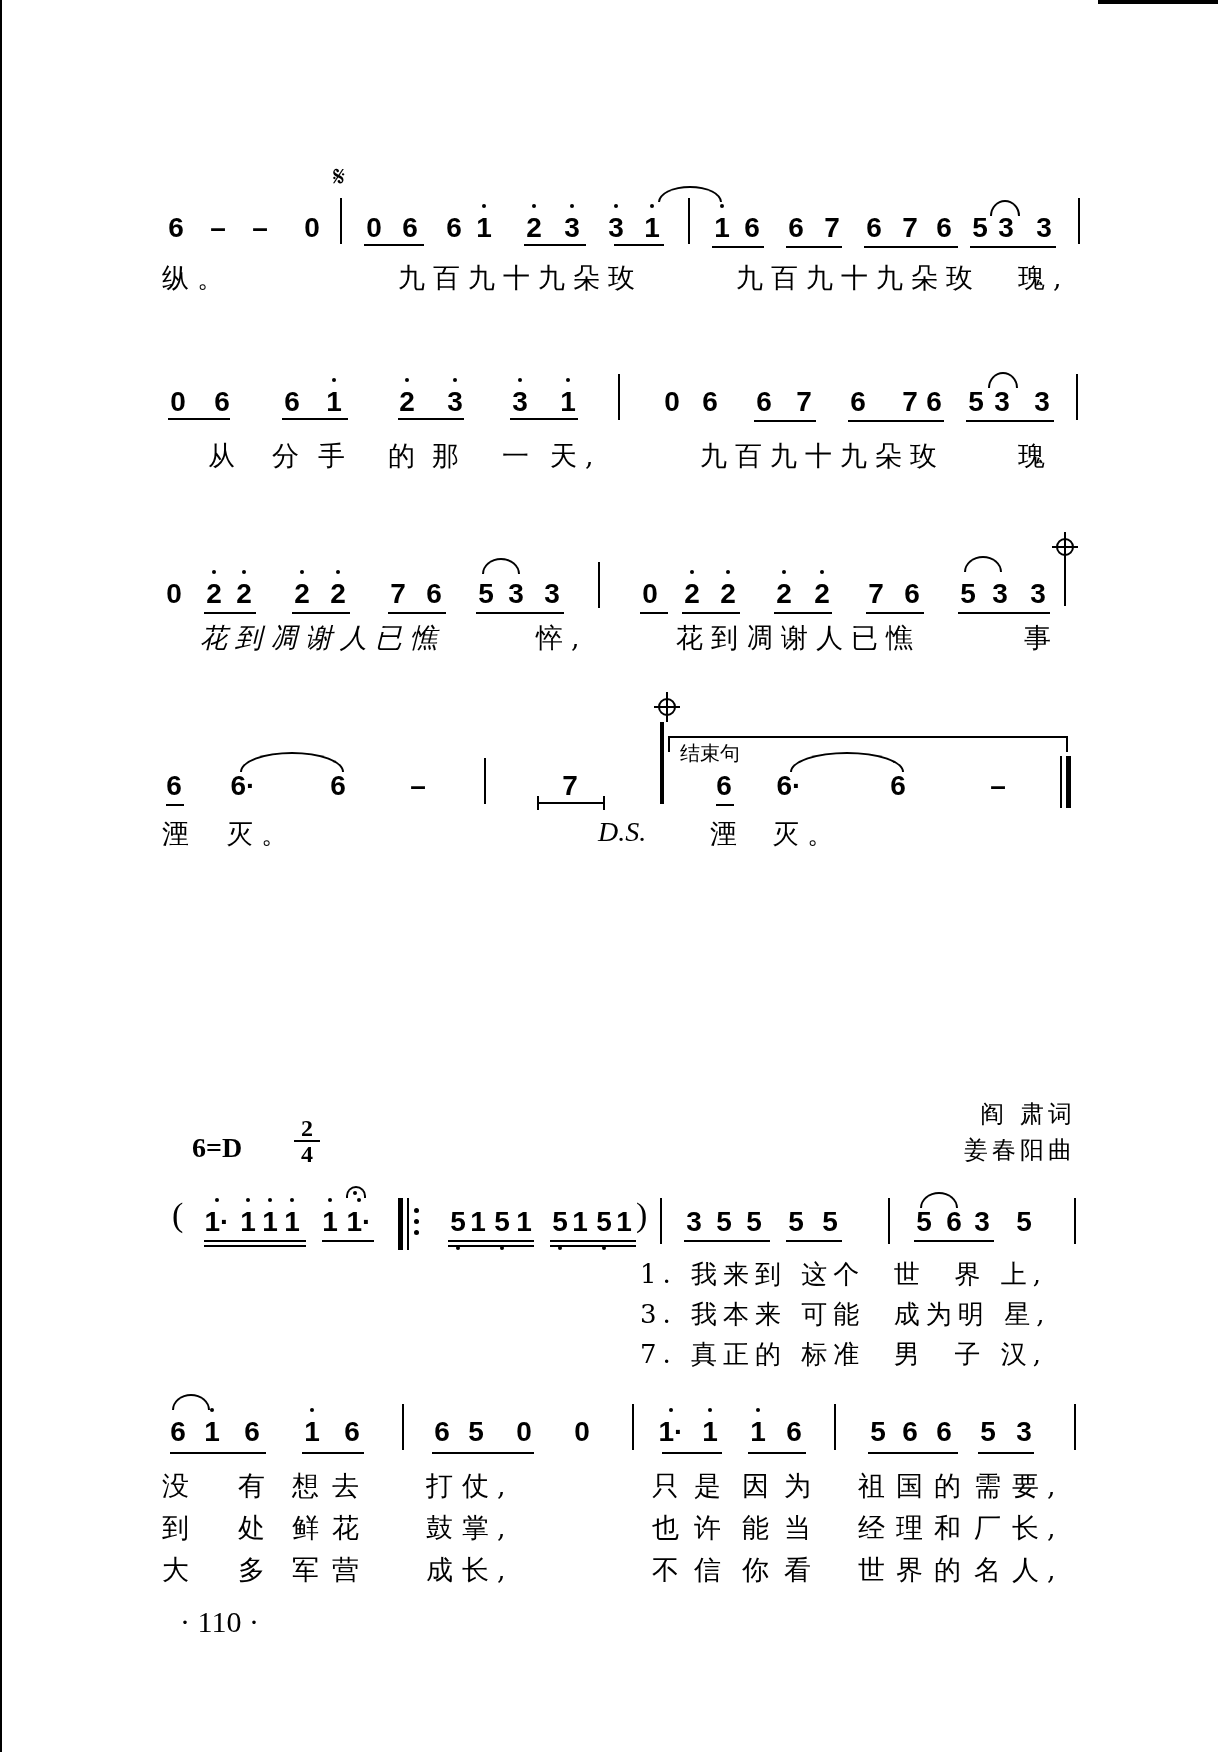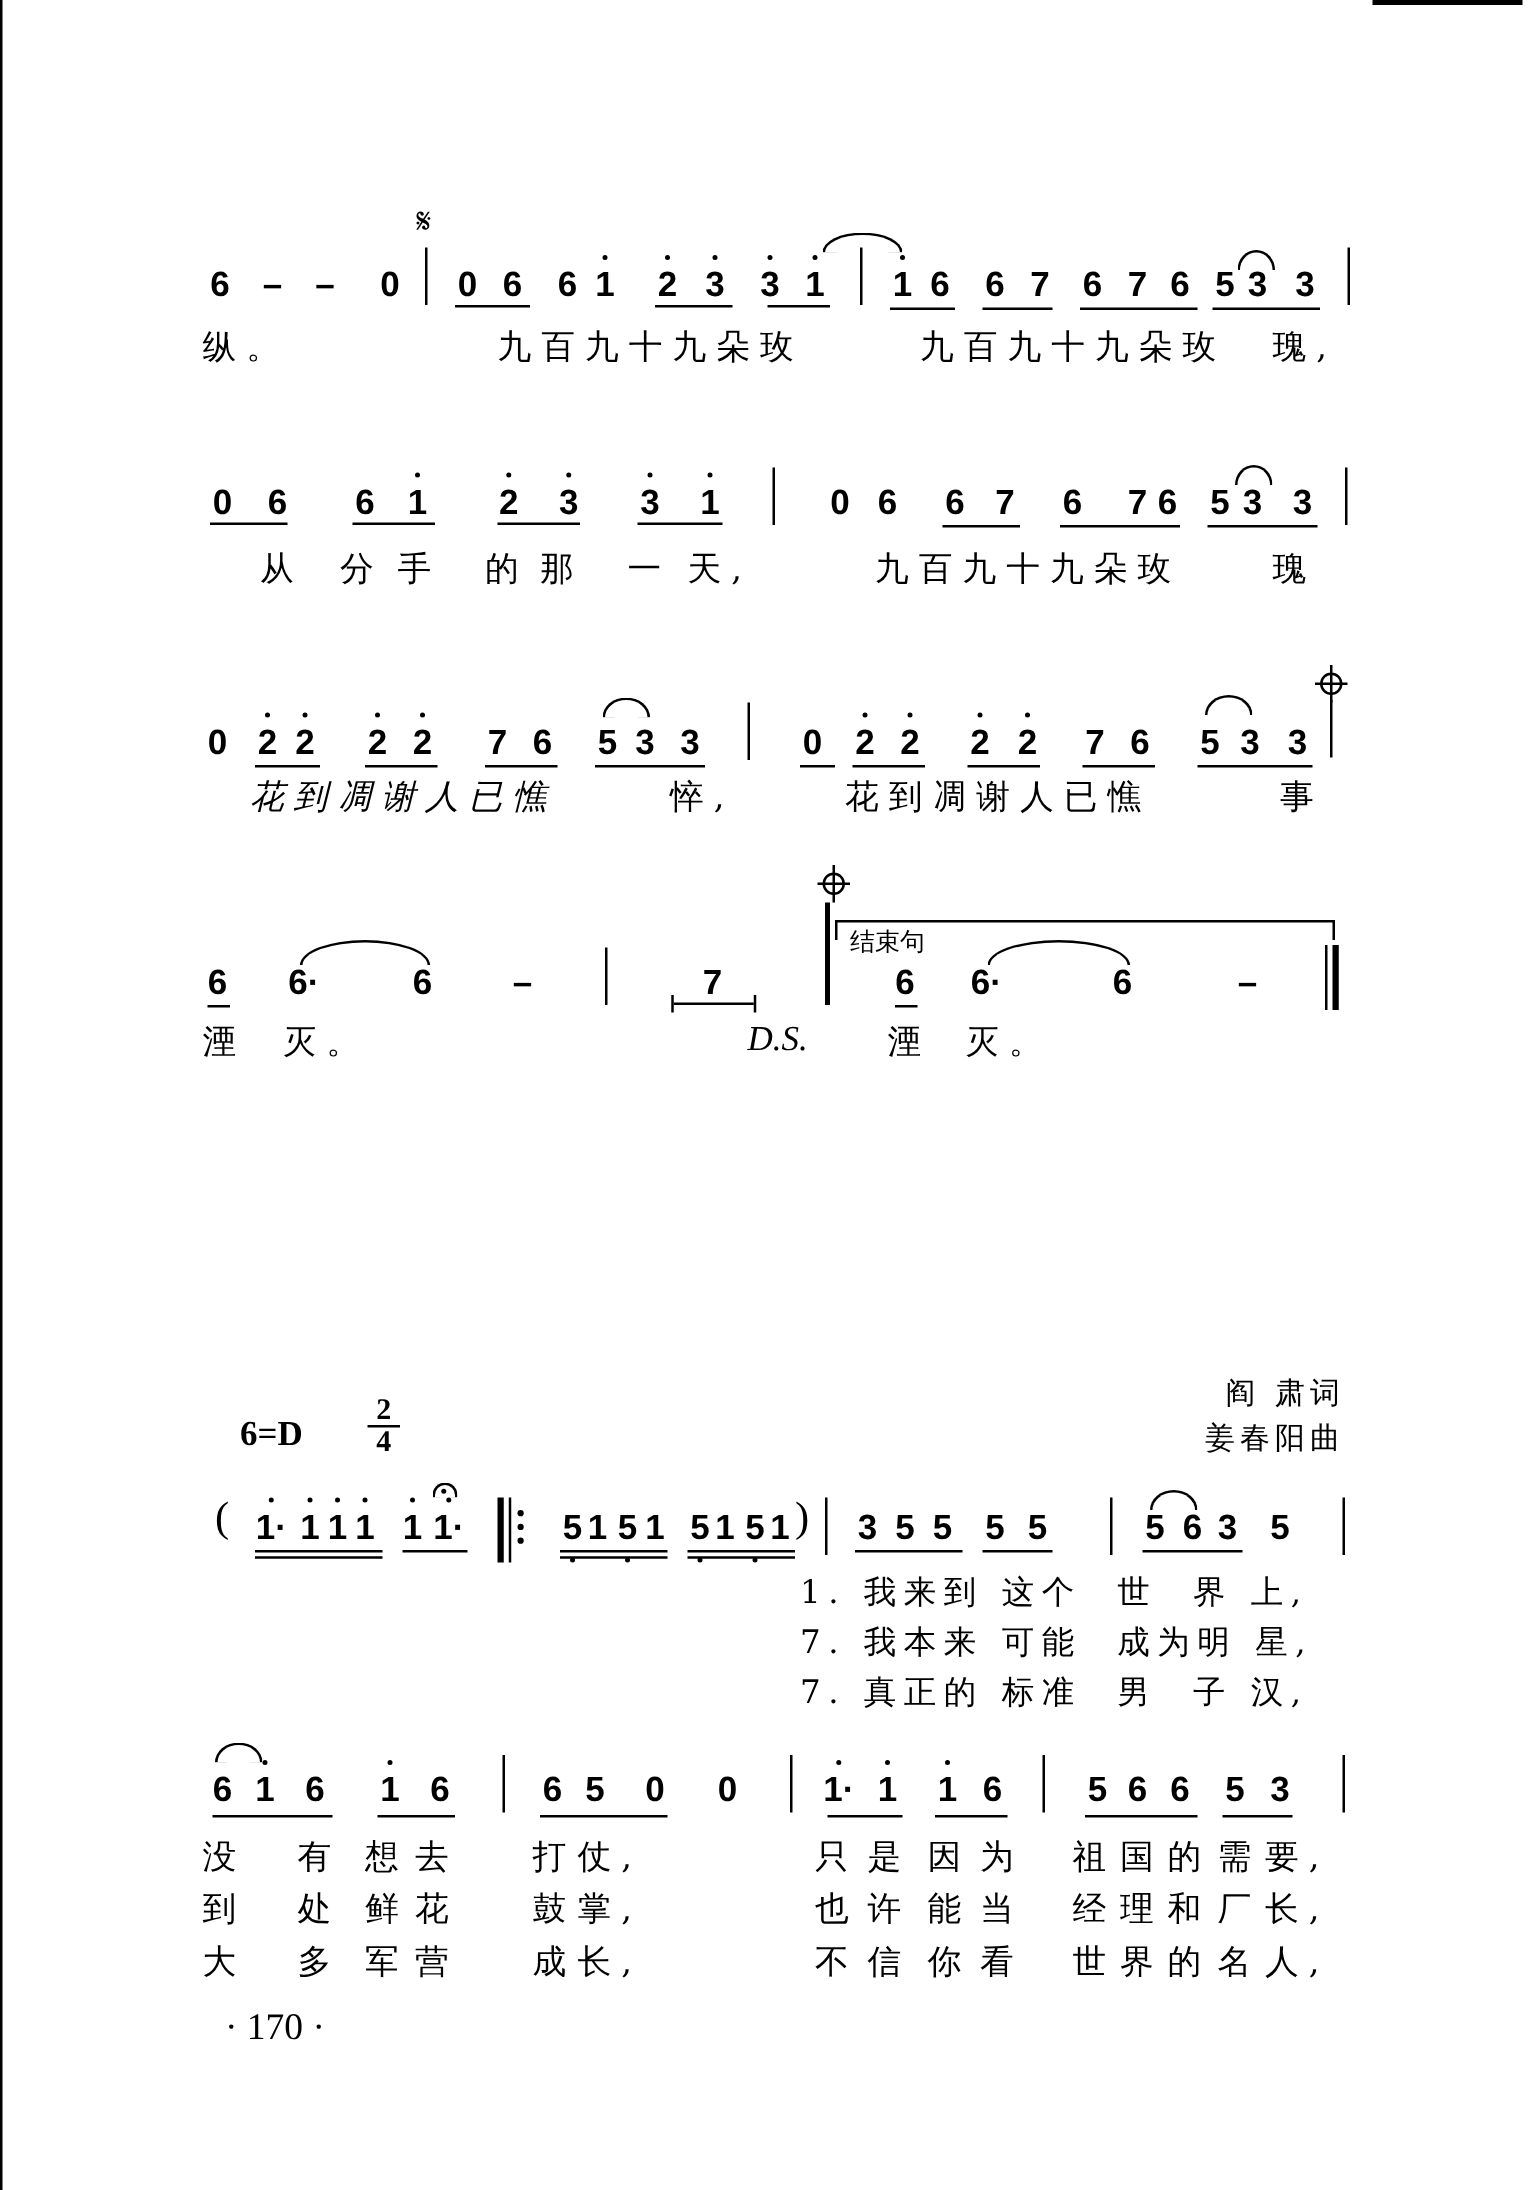--- a/index.html
+++ b/index.html
@@ -281,7 +281,7 @@
     <div class="bar" style="left:1074px;top:1198px;"></div>
 
     <span class="lyric small" style="left:640px;top:1258px;">1. 我来到 这个  世  界 上,</span>
-    <span class="lyric small" style="left:640px;top:1298px;">7. 我本来 可能  成为明 星,</span>
+    <span class="lyric small" style="left:640px;top:1298px;">3. 我本来 可能  成为明 星,</span>
     <span class="lyric small" style="left:640px;top:1338px;">7. 真正的 标准  男  子 汉,</span>
   </div>
 

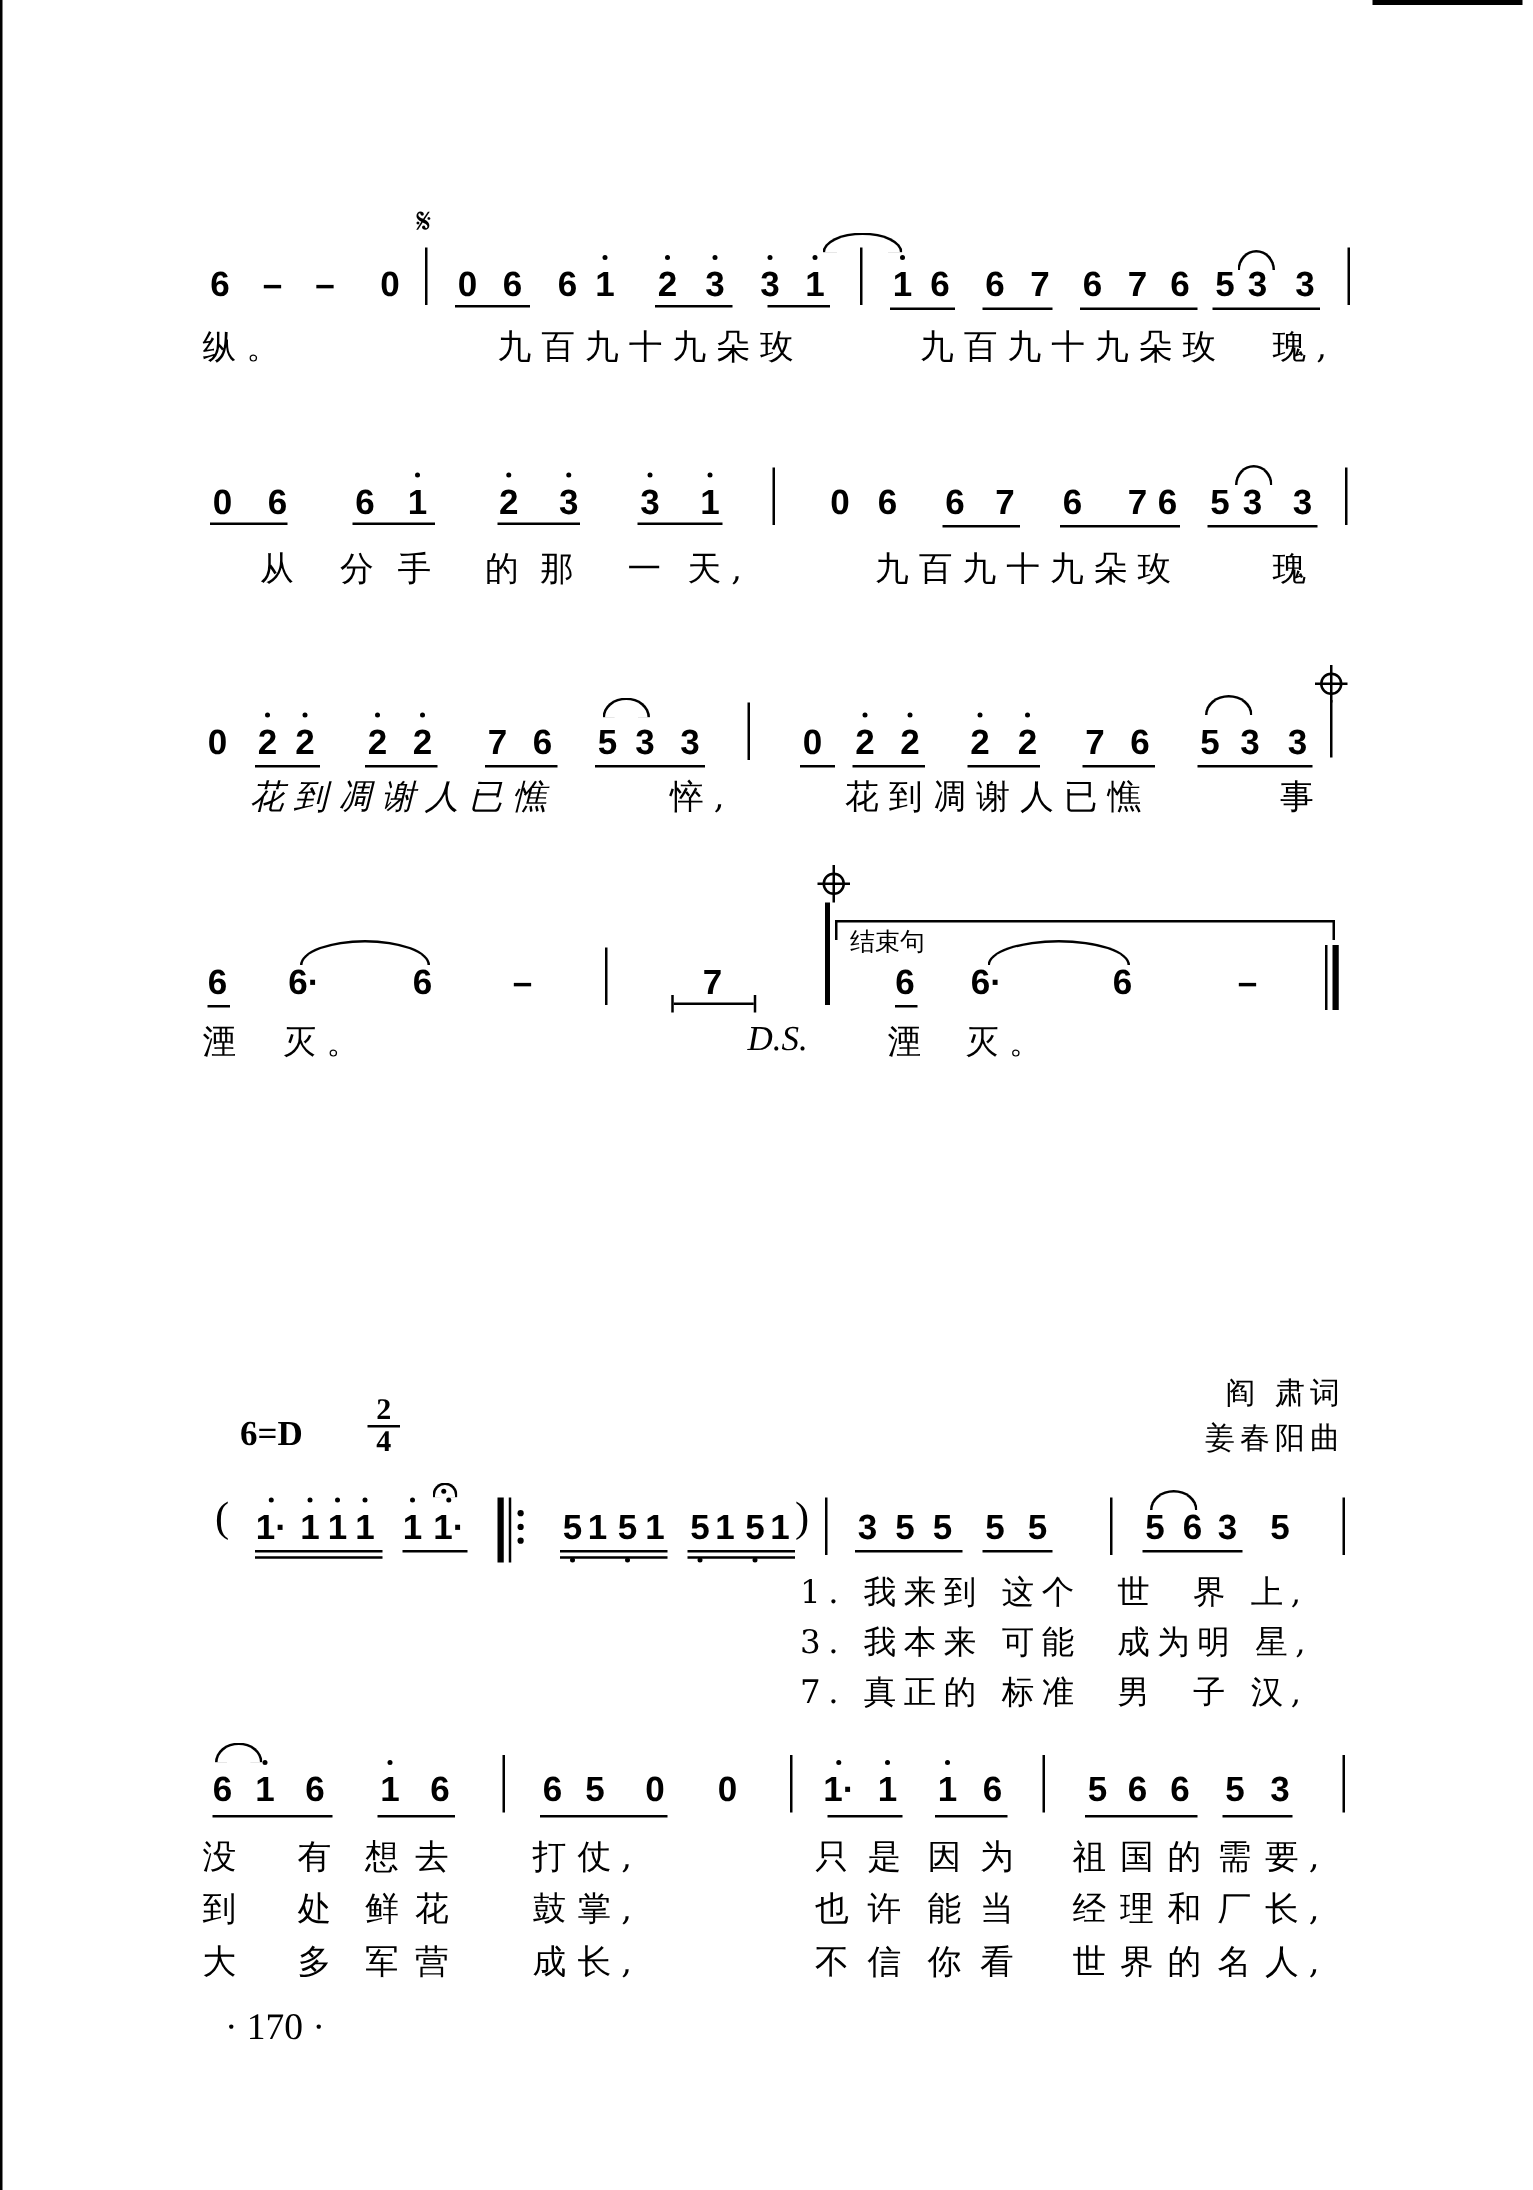--- a/index.html
+++ b/index.html
@@ -373,7 +373,7 @@
     <span class="lyric" style="left:1012px;top:1554px;">人,</span>
   </div>
 
-  <div class="pagenum">· 170 ·</div>
+  <div class="pagenum">· 110 ·</div>
 </div>
 
 </body></html>

